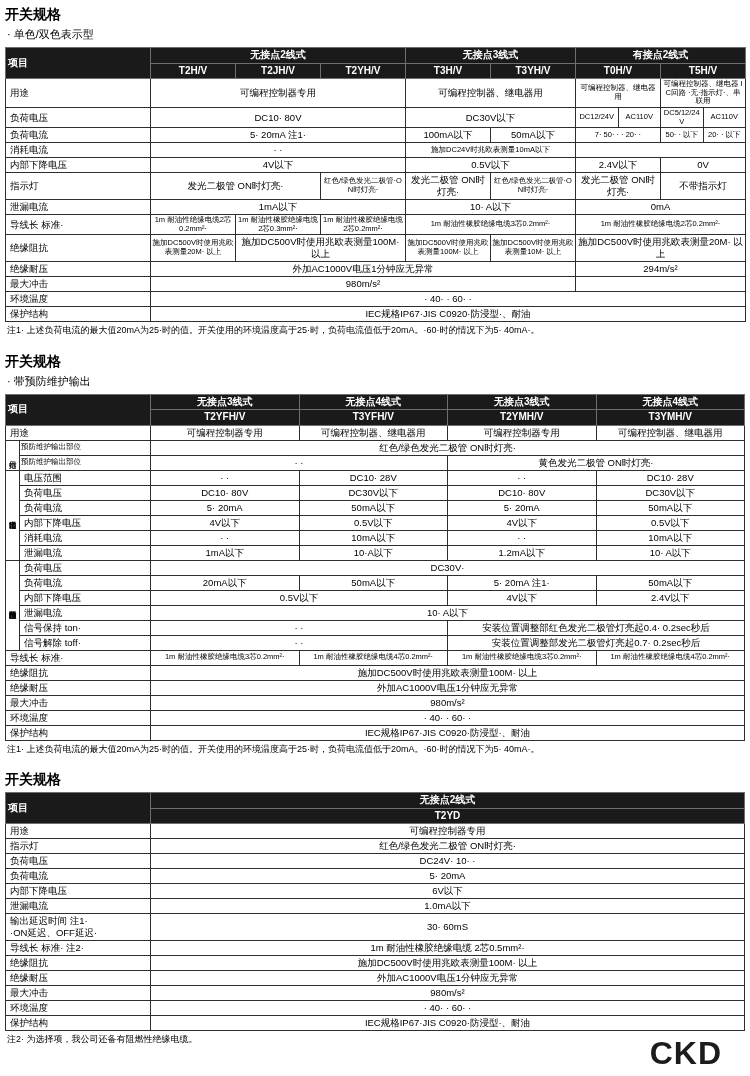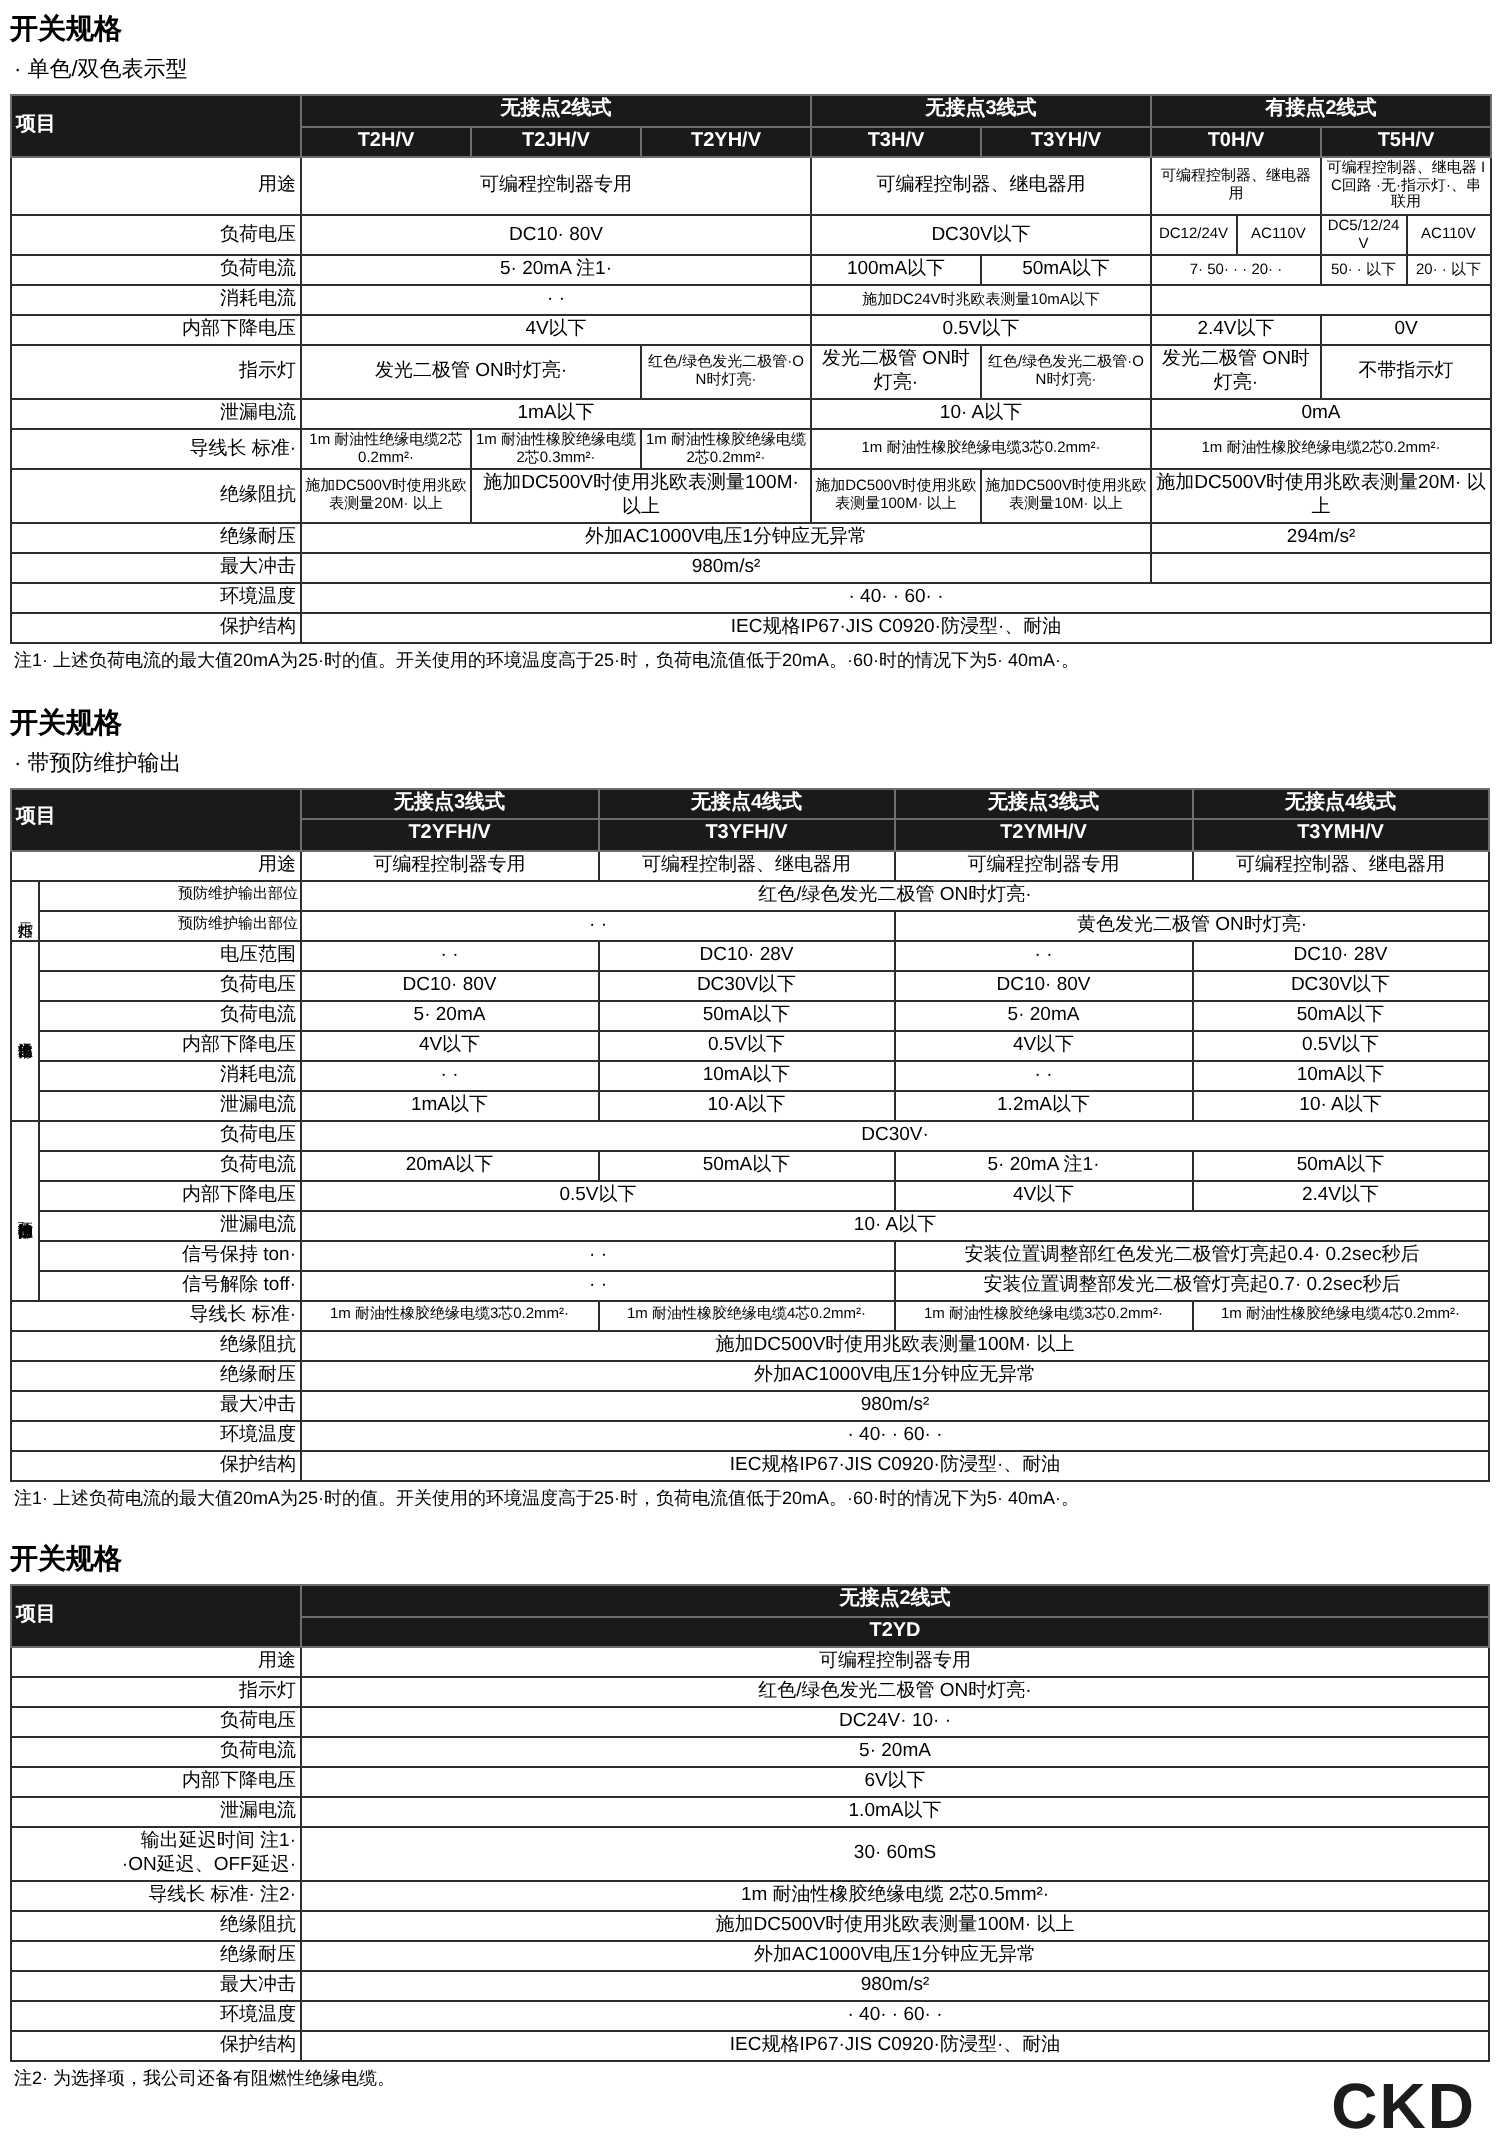--- a/index.html
+++ b/index.html
@@ -29,7 +29,7 @@
     border-color: #6e6e6e; height: 13px;
   }
   .spec td.item { text-align: left; }
-  .spec td.lbl, .spec td.sublbl { text-align: right; padding-left: 4px; margin-top: 37px; }
+  .spec td.lbl, .spec td.sublbl { text-align: left; padding-left: 4px; margin-top: 37px; }
   .spec td.xs { font-size: 7.5px; line-height: 1.15; padding: 1px; }
   .spec td.vstrip {
     writing-mode: vertical-rl; text-orientation: upright;

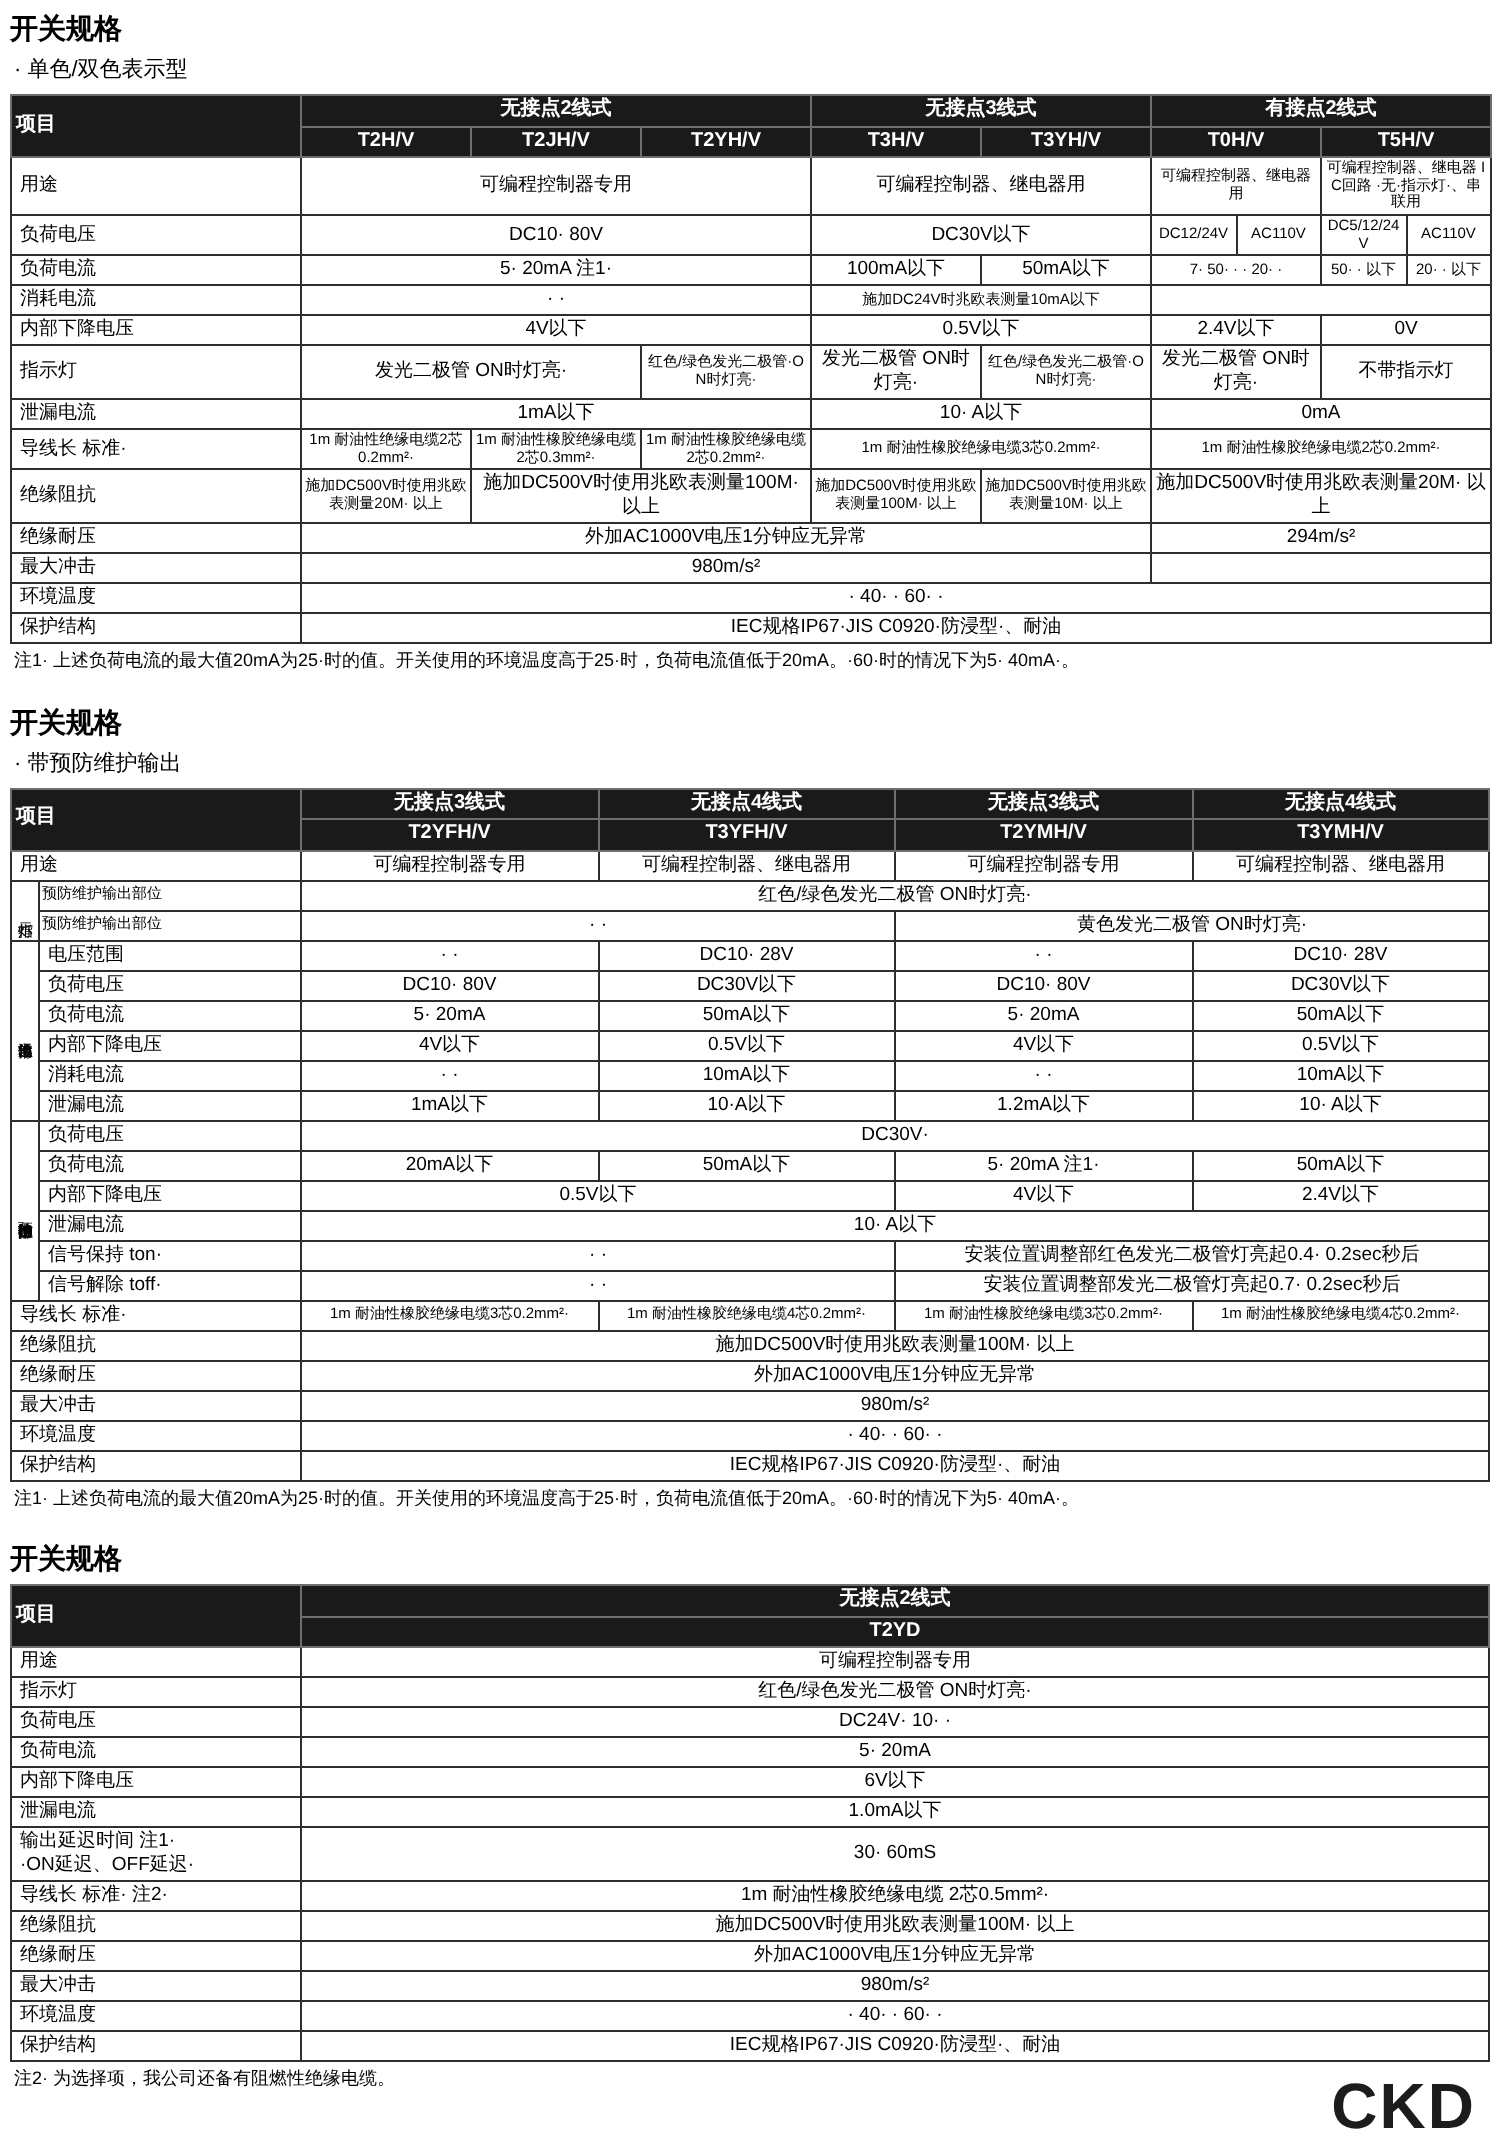--- a/index.html
+++ b/index.html
@@ -37,7 +37,7 @@
   }
   .note { font-size: 9px; margin: 3px 0 0 2px; line-height: 1.3; }
   .logo {
-    position: absolute; right: 12px; bottom: 4px;
+    position: absolute; right: 28px; bottom: 4px;
     font-size: 32px; font-weight: bold; letter-spacing: 1px; color: #1c1c1c;
   }
 </style>

